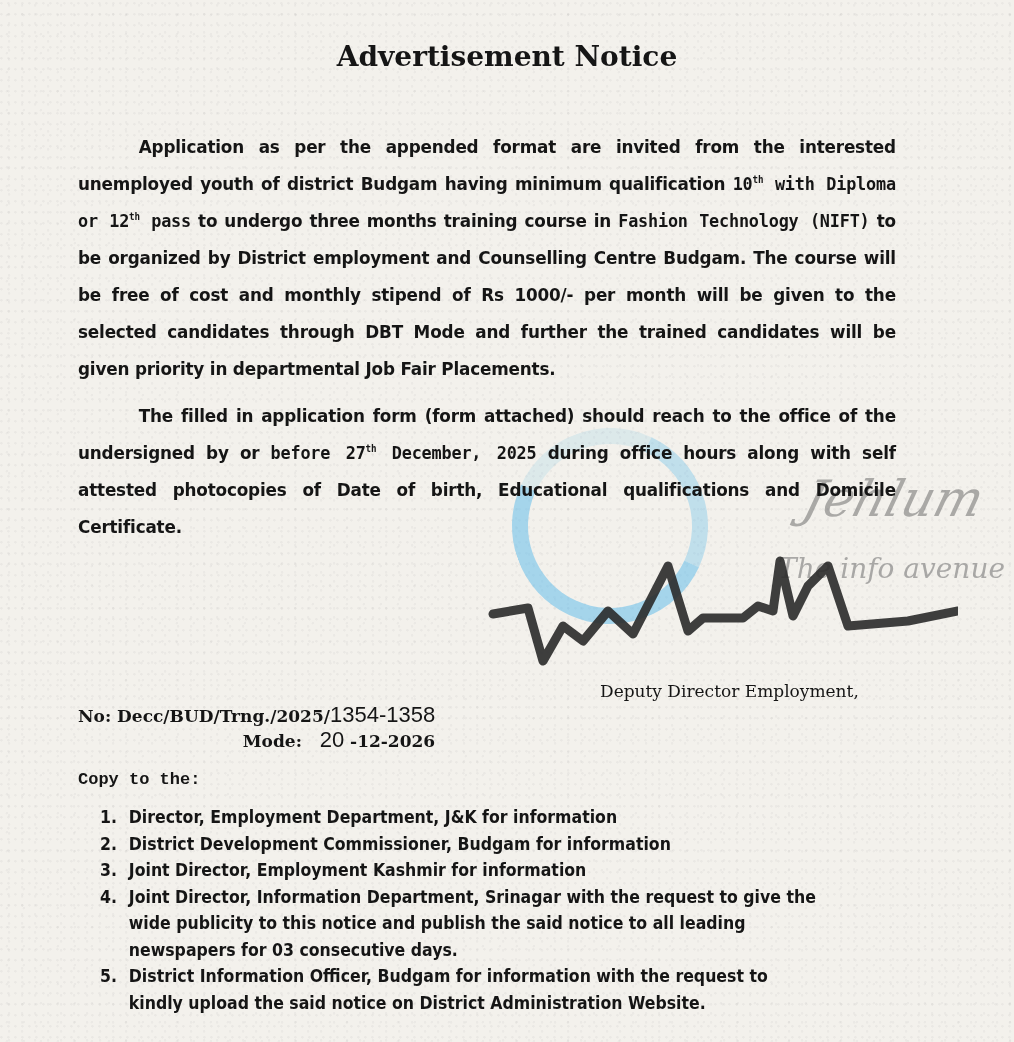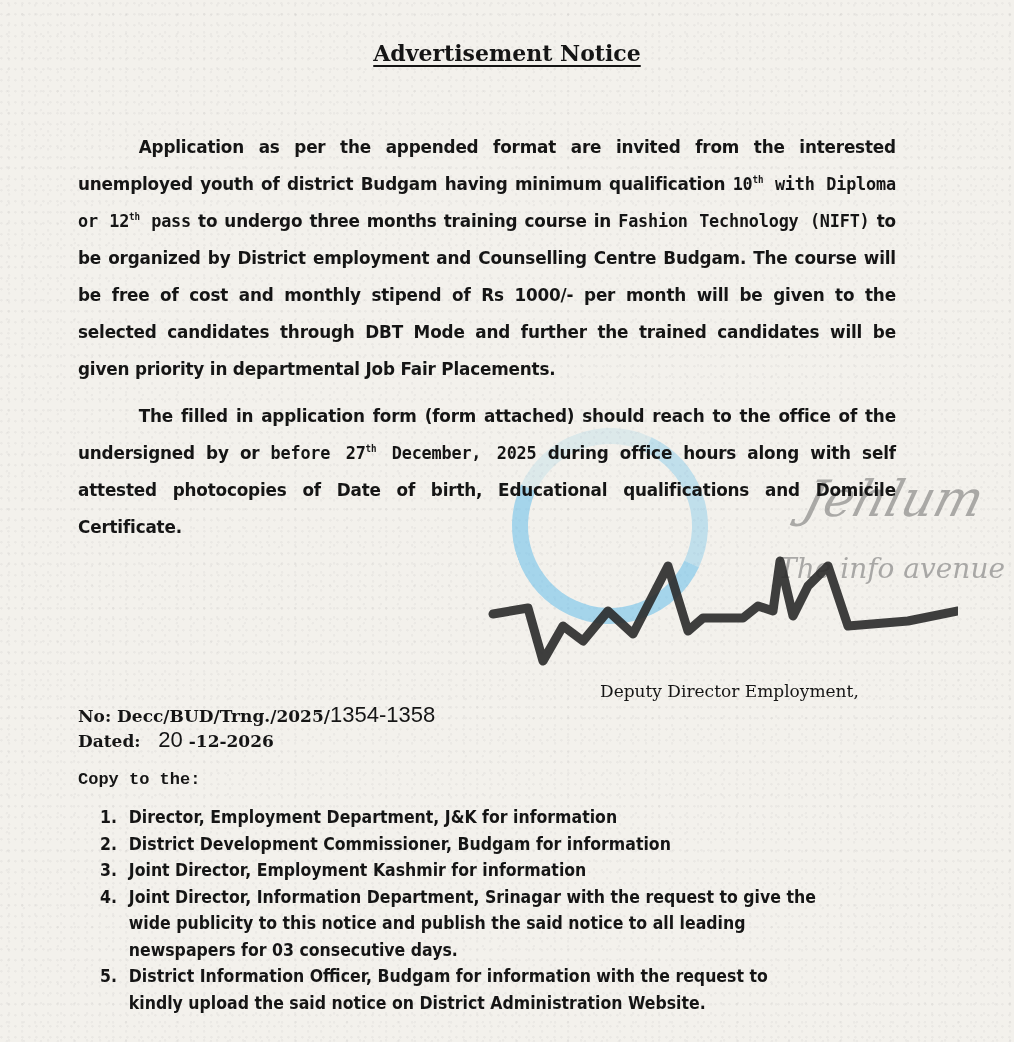--- a/index.html
+++ b/index.html
@@ -16,7 +16,7 @@
   }
   .title {
     position: absolute; top: 40px; left: 0; width: 1014px; text-align: center;
-    font-size: 22px; font-weight: bold; text-decoration: underline;
+    font-size: 28px; font-weight: bold; 
     text-underline-offset: 4px;
   }
   .para {

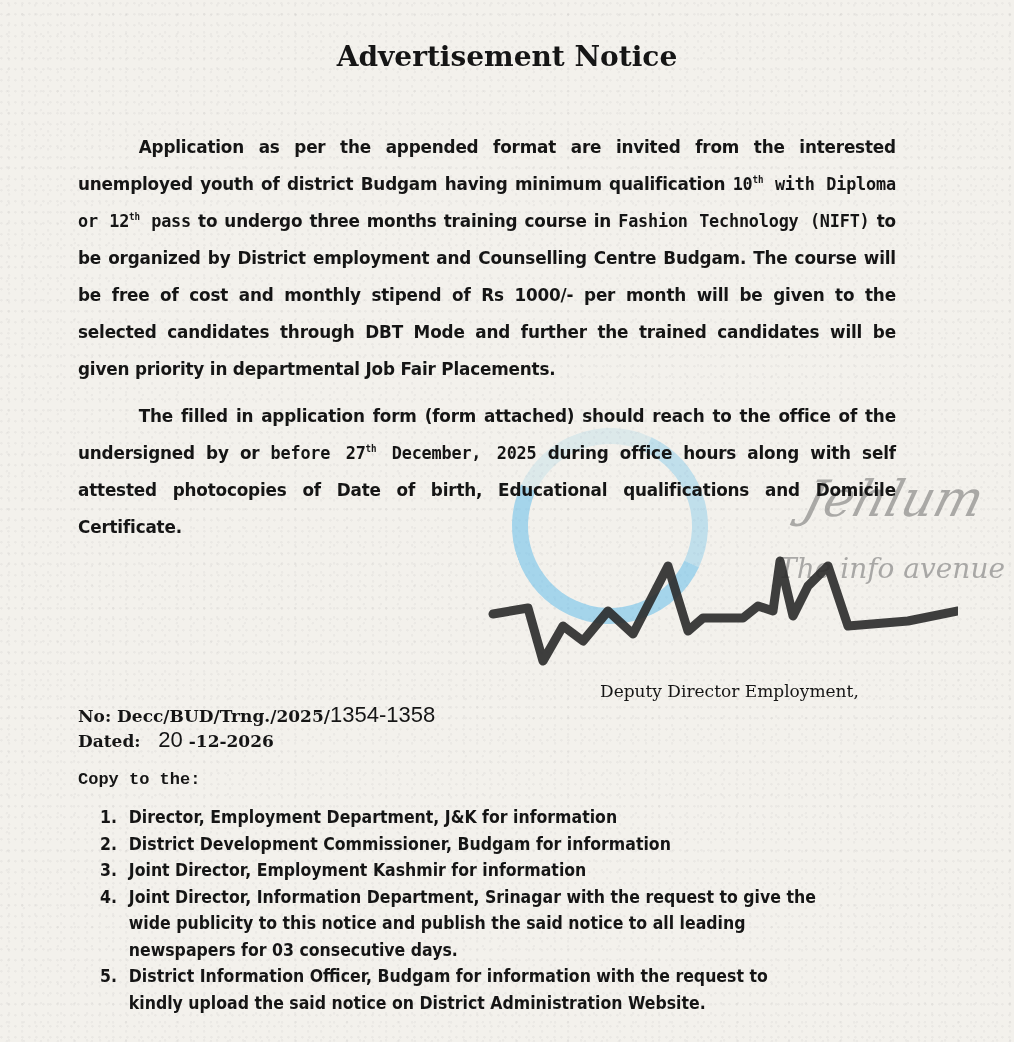--- a/index.html
+++ b/index.html
@@ -39,7 +39,7 @@
   }
   .ref {
     position: absolute; left: 78px; top: 703px;
-    font-family: "DejaVu Serif", serif; font-size: 17px; font-weight: bold; line-height: 23px;
+    font-family: "DejaVu Serif", serif; font-size: 17px; font-weight: bold; line-height: 23px; text-align: right;
   }
   .hand { font-family: "Liberation Sans", sans-serif; font-weight: normal; font-size: 22px; letter-spacing: 0px; }
   .copy-label {

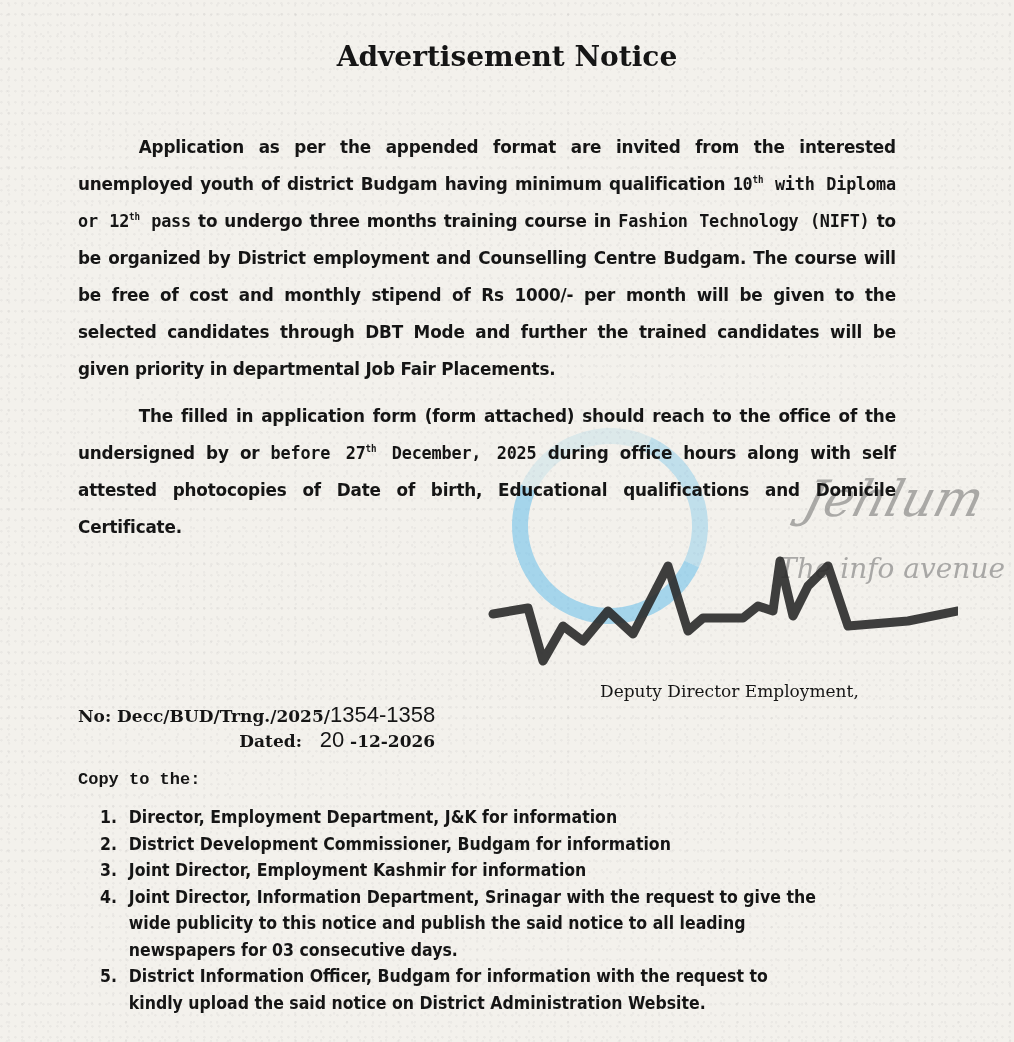--- a/index.html
+++ b/index.html
@@ -97,7 +97,7 @@
 
 <div class="ref">
   <div><span>No: Decc/BUD/Trng./2025/</span><span class="hand">1354-1358</span></div>
-  <div><span>Dated:</span>&nbsp;&nbsp;&nbsp;<span class="hand">20</span>&nbsp;<span>-12-2026</span></div>
+  <div><span>Mode:</span>&nbsp;&nbsp;&nbsp;<span class="hand">20</span>&nbsp;<span>-12-2026</span></div>
 </div>
 
 <div class="copy-label">Copy to the:</div>

